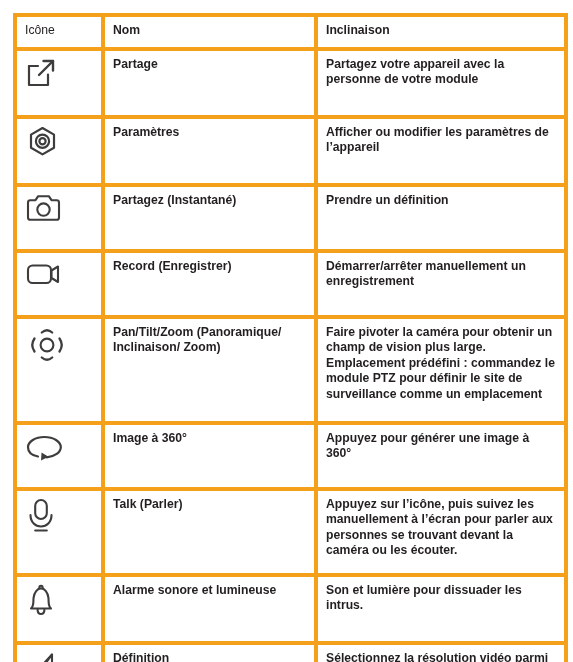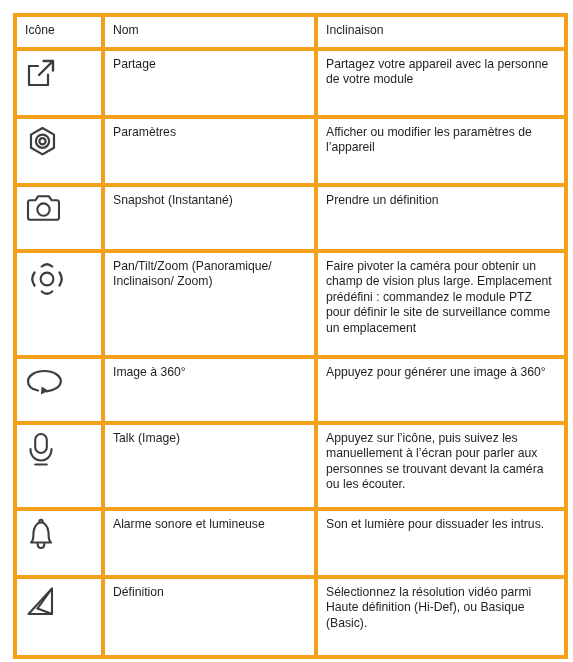--- a/index.html
+++ b/index.html
@@ -39,7 +39,7 @@
     padding: 6px 8px 8px 8px;
     vertical-align: top;
     text-align: left;
-    font-weight: normal;
+    font-weight: bold;
     font-size: 12.2px;
     line-height: 15.5px;
     color: #231f20;

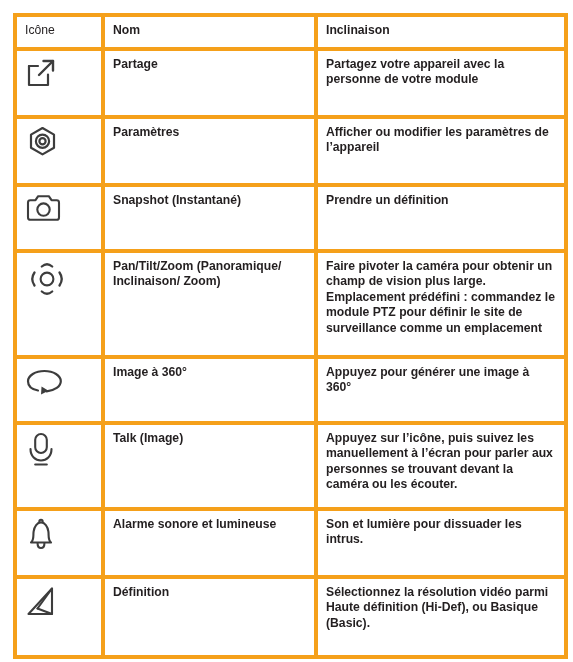--- a/index.html
+++ b/index.html
@@ -154,7 +154,7 @@
           </span>
         </td>
         <td class="name-cell">
-          <span class="nm">Snapshot (Instantané)</span>
+          <span class="nm">Partagez (Instantané)</span>
         </td>
         <td class="desc-cell">
           <span class="ds">Prendre un définition</span>

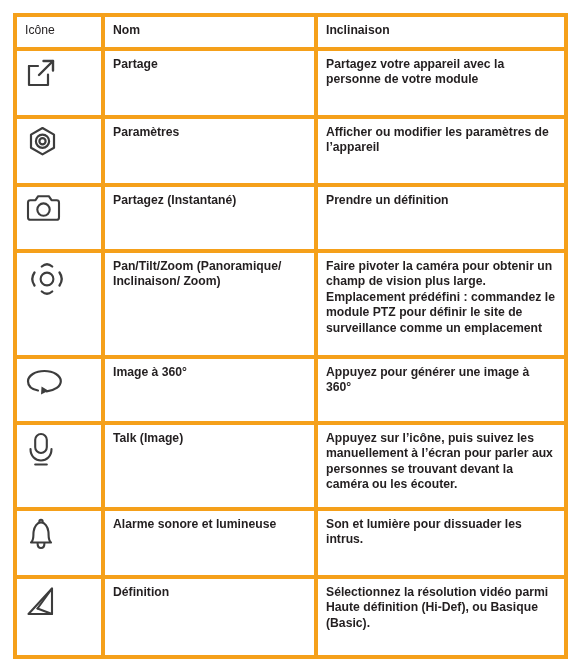--- a/index.html
+++ b/index.html
@@ -161,6 +161,22 @@
         </td>
       </tr>
 
+      <tr class="row-record">
+        <td class="icon-cell">
+          <span class="ico">
+            <svg width="38" height="30" viewBox="0 0 38 30">
+              <rect x="3" y="6.5" width="23" height="17.5" rx="4.6" ry="4.6" fill="none" stroke="#3d3d3d" stroke-width="2.1"></rect>
+              <path d="M26.5 11.5 L33 7.5 L33 23 L26.5 19 Z" fill="none" stroke="#3d3d3d" stroke-width="2.1" stroke-linejoin="round"></path>
+            </svg>
+          </span>
+        </td>
+        <td class="name-cell">
+          <span class="nm">Record (Enregistrer)</span>
+        </td>
+        <td class="desc-cell">
+          <span class="ds">Démarrer/arrêter manuellement un enregistrement</span>
+        </td>
+      </tr>
 
       <tr class="row-ptz">
         <td class="icon-cell">

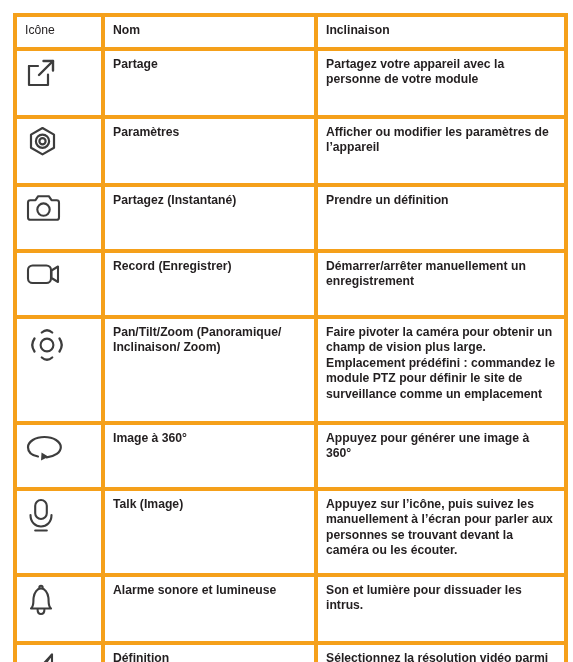--- a/index.html
+++ b/index.html
@@ -226,7 +226,7 @@
           </span>
         </td>
         <td class="name-cell">
-          <span class="nm">Talk (Image)</span>
+          <span class="nm">Talk (Parler)</span>
         </td>
         <td class="desc-cell">
           <span class="ds">Appuyez sur l’icône, puis suivez les manuellement à l’écran pour parler aux personnes se trouvant devant la caméra ou les écouter.</span>

